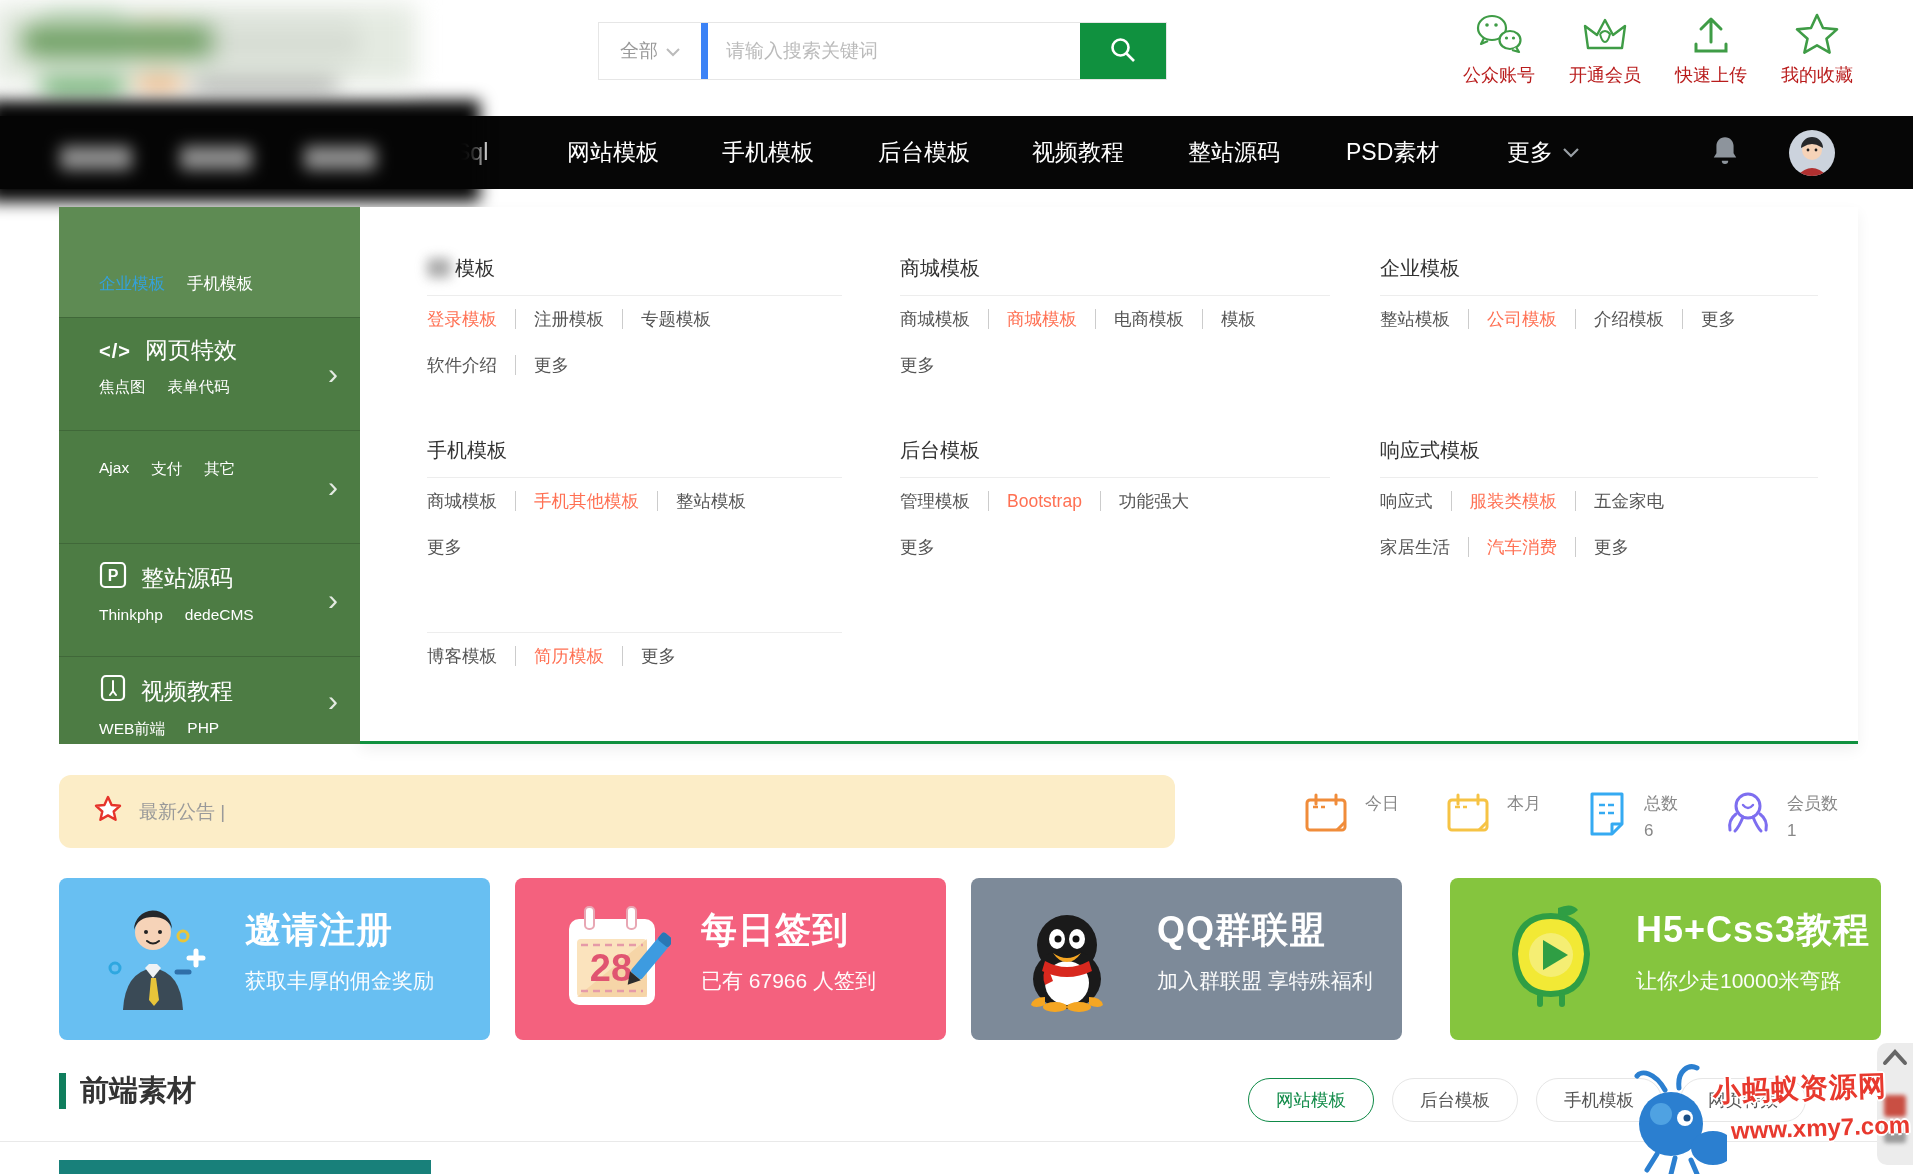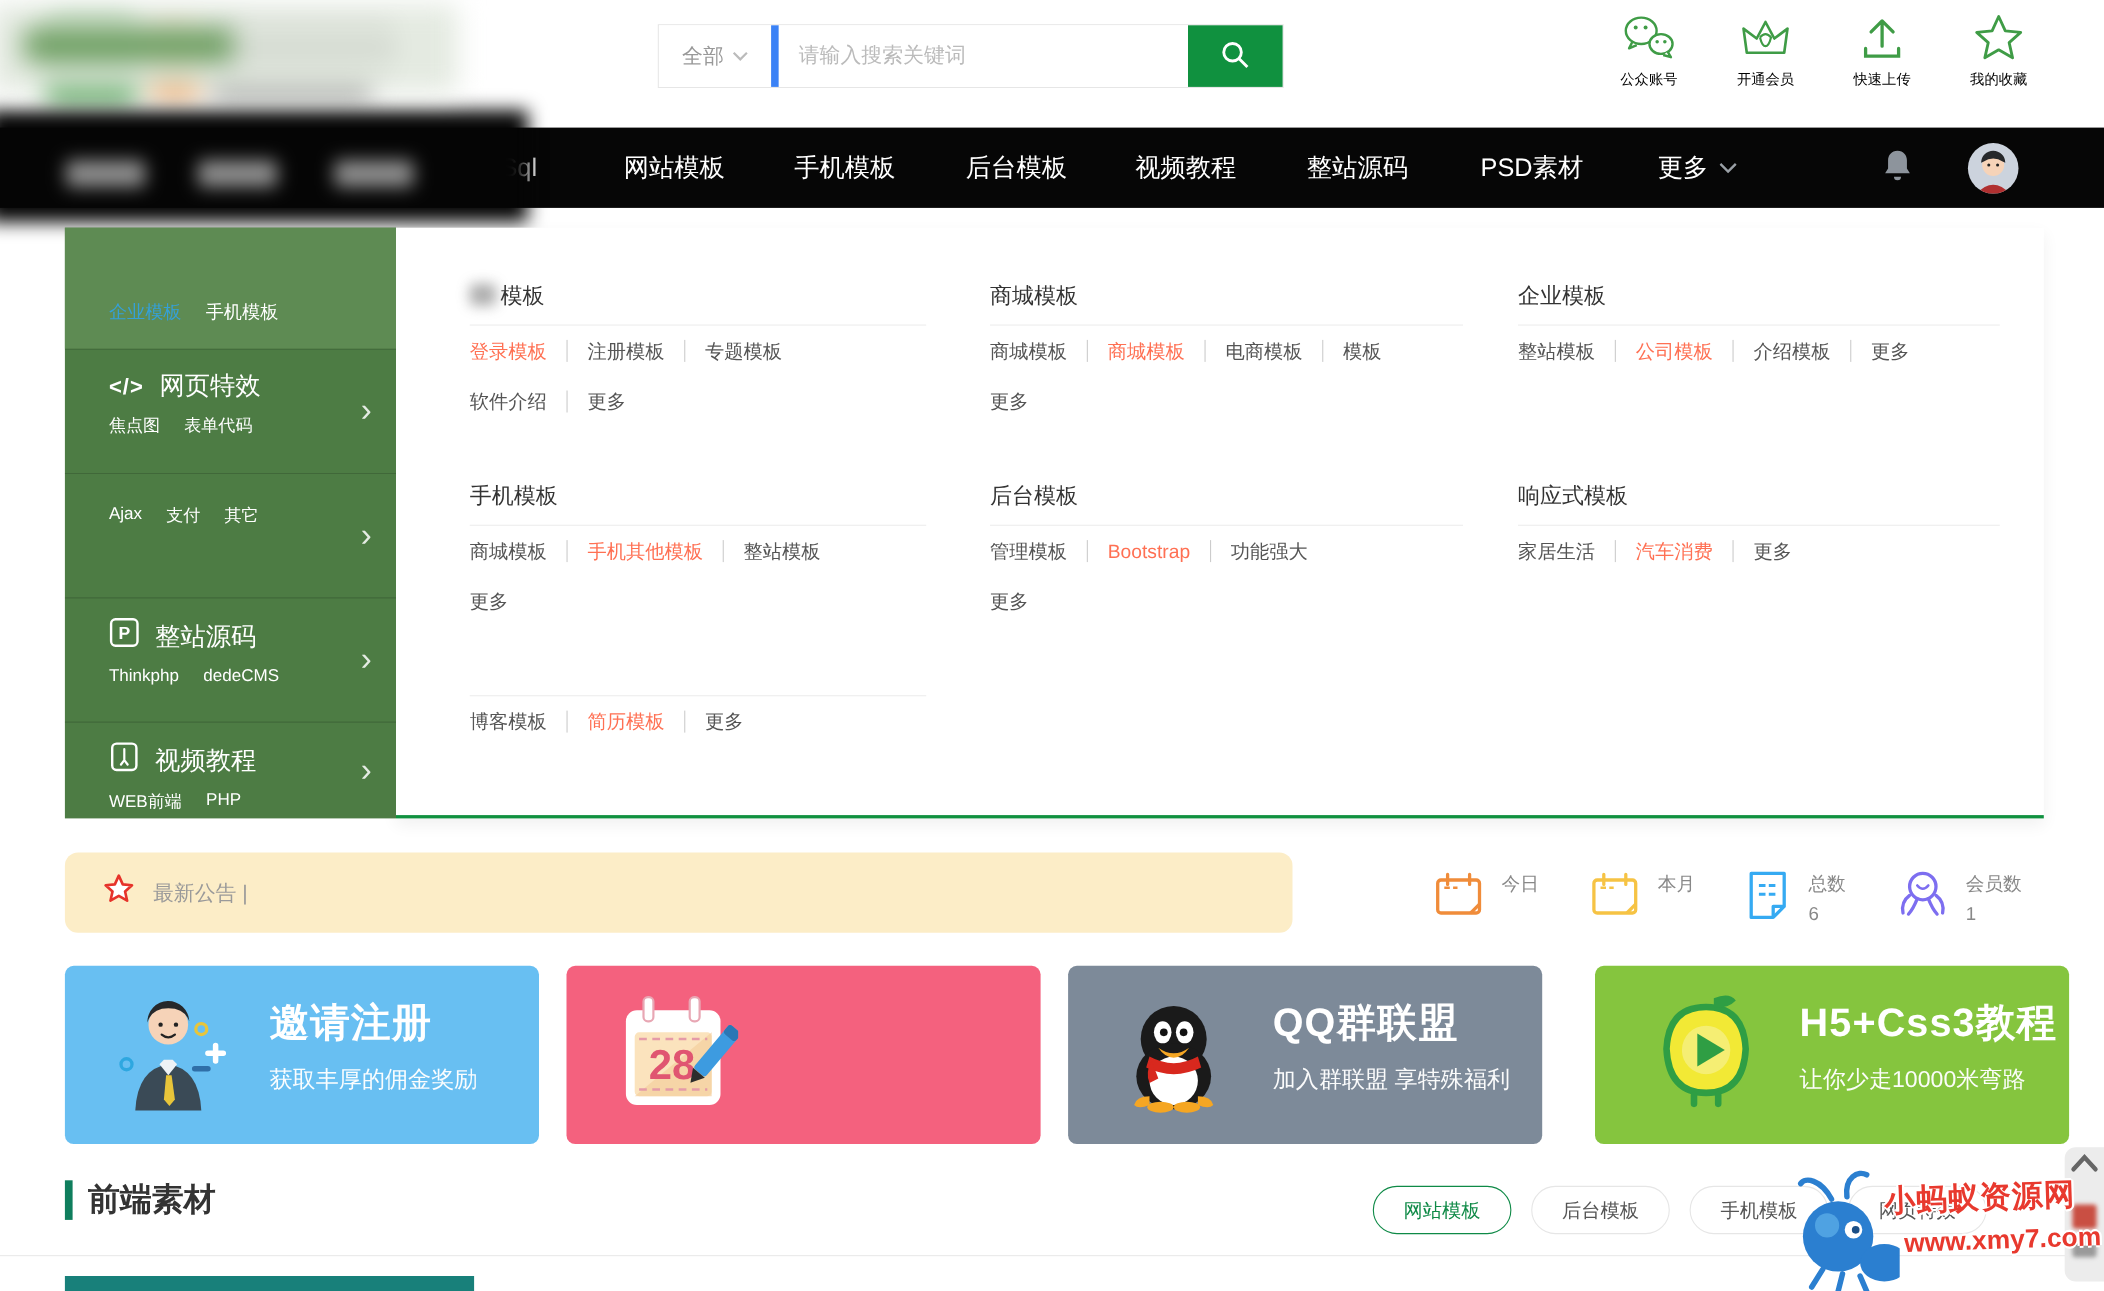--- a/index.html
+++ b/index.html
@@ -24,7 +24,7 @@
   #quick-links{position:absolute;left:1452px;top:10px;display:flex;gap:12px;}
   .q-item{width:94px;display:flex;flex-direction:column;align-items:center;cursor:pointer;}
   .q-item .q-ic{height:46px;display:flex;align-items:flex-end;justify-content:center;}
-  .q-item .q-label{margin-top:7px;font-size:13px;color:#000000;}
+  .q-item .q-label{margin-top:7px;font-size:18px;color:#b91c1c;}
 
   
   #nav{position:absolute;left:0;top:116px;width:1913px;height:73px;background:#060606;}

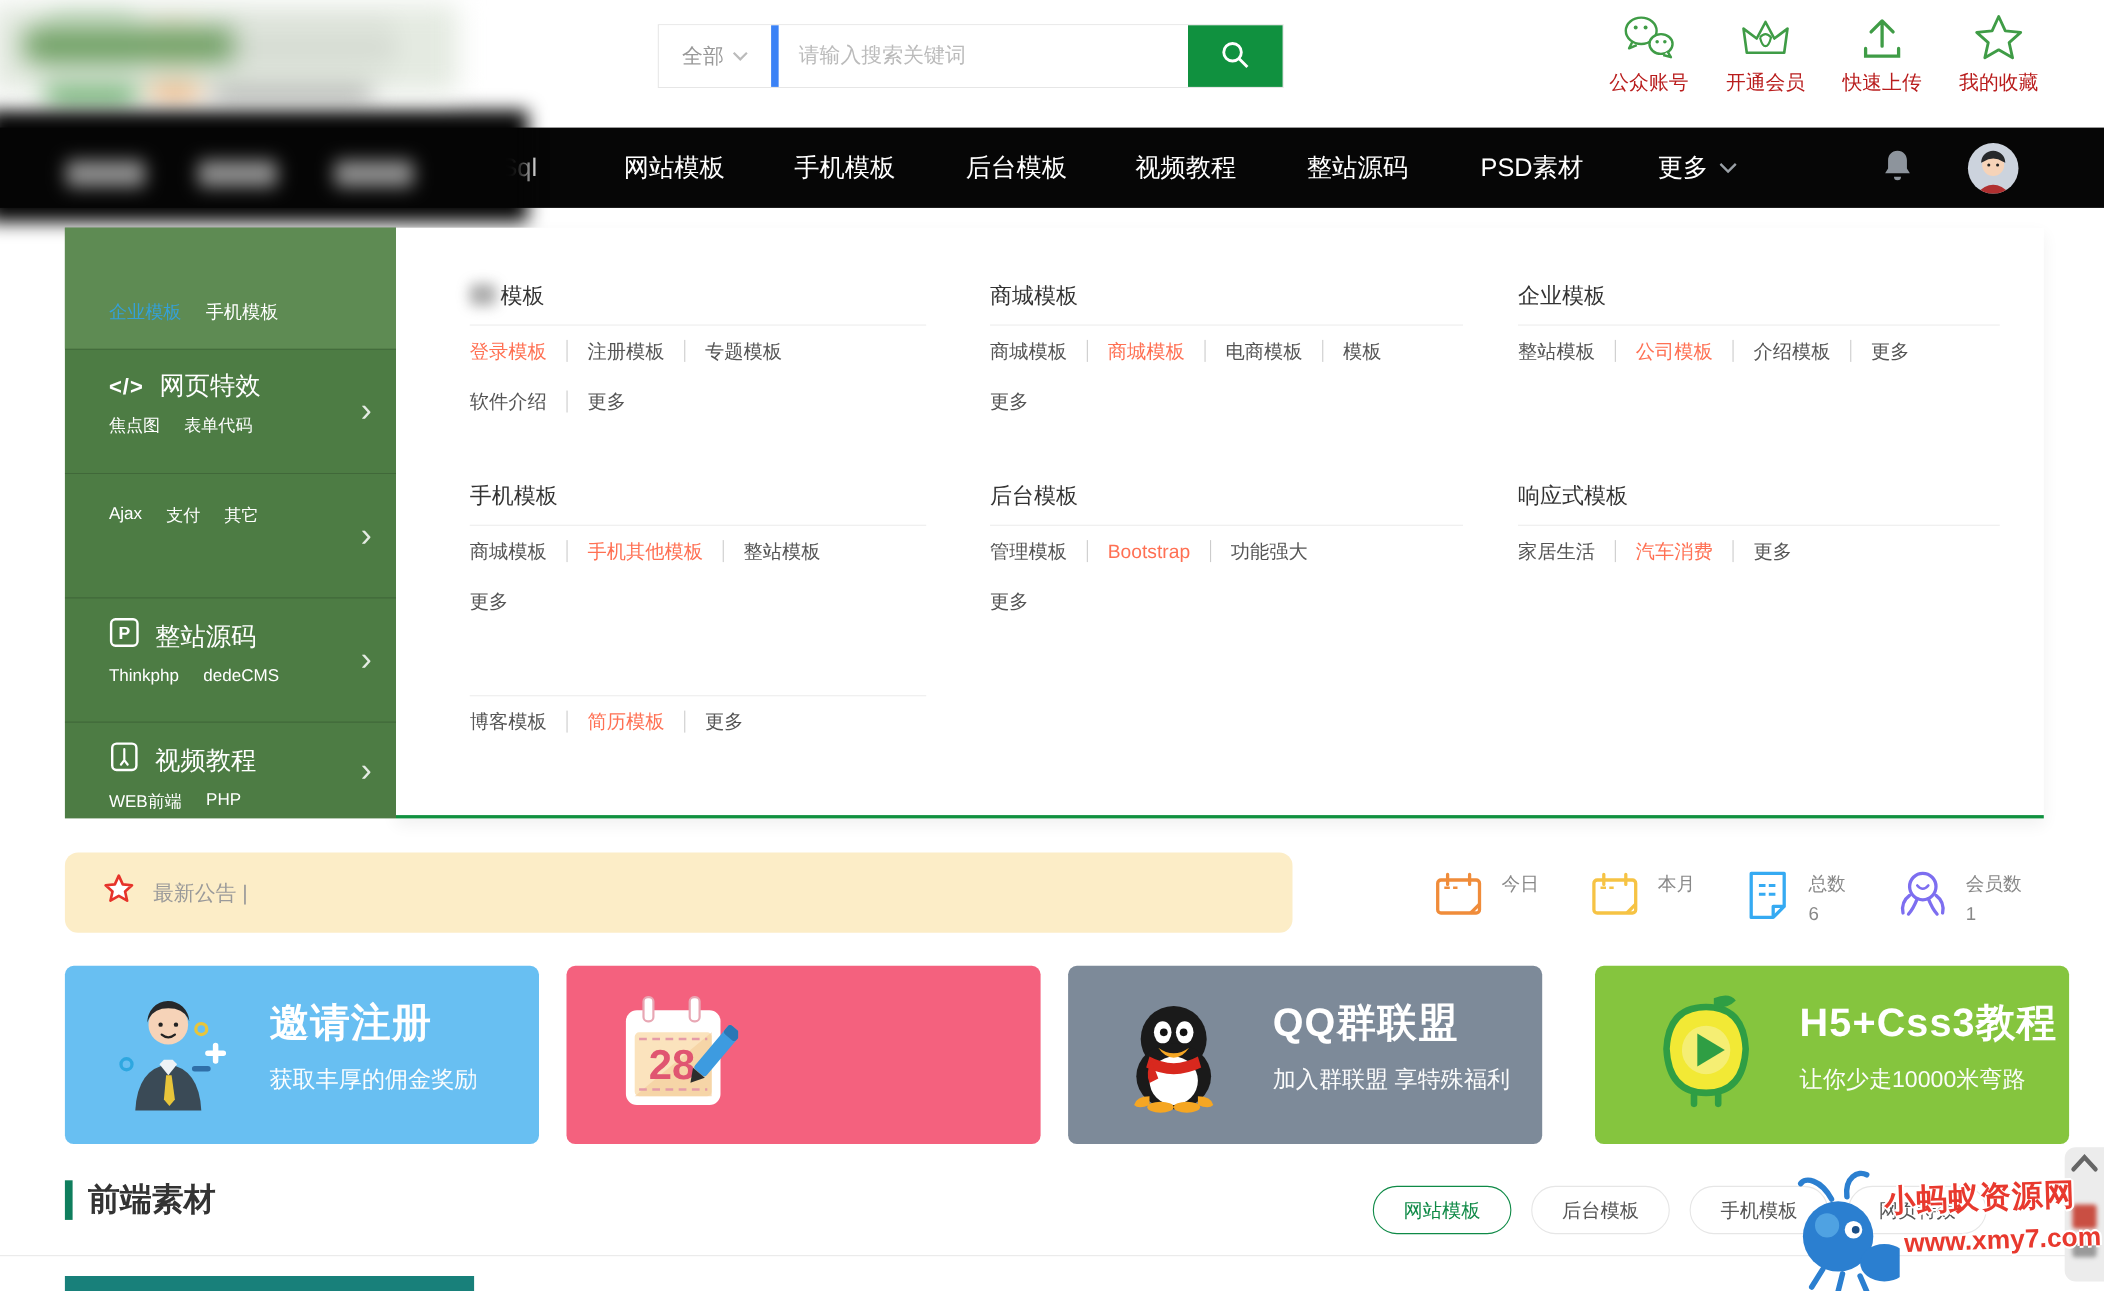--- a/index.html
+++ b/index.html
@@ -374,6 +374,13 @@
           <div class="mg-head">响应式模板</div>
           <div class="mg-divider"></div>
           <div class="mg-row">
+            <span class="mg-link">响应式</span>
+            <span class="mg-sep"></span>
+            <span class="mg-link acc">服装类模板</span>
+            <span class="mg-sep"></span>
+            <span class="mg-link">五金家电</span>
+          </div>
+          <div class="mg-row">
             <span class="mg-link">家居生活</span>
             <span class="mg-sep"></span>
             <span class="mg-link acc">汽车消费</span>

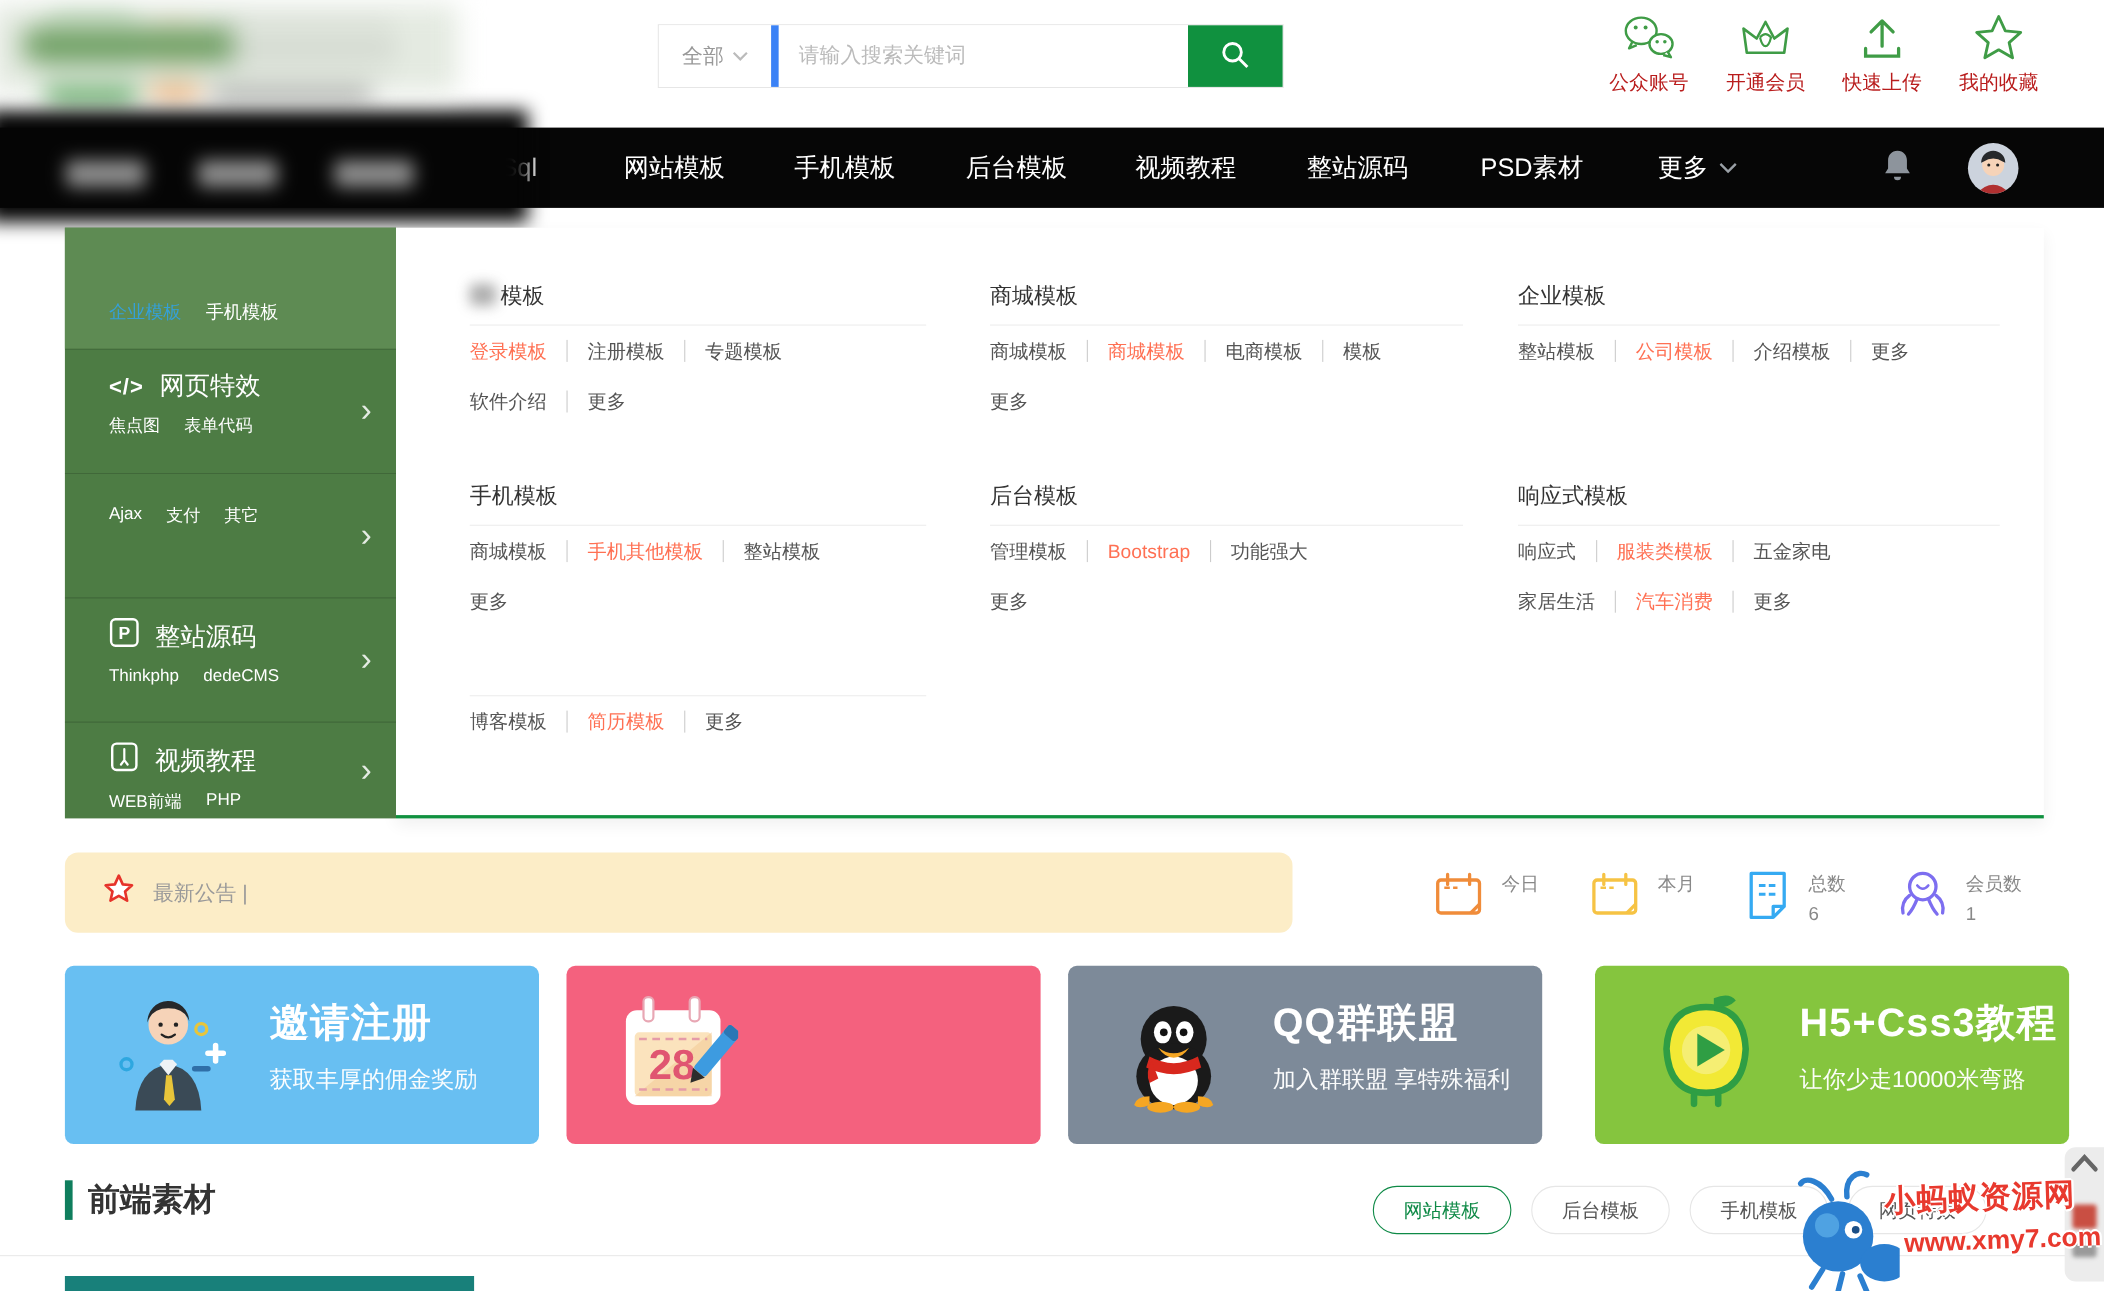--- a/index.html
+++ b/index.html
@@ -484,6 +484,10 @@
       <path d="M80 80 h14 l-7 12 z" fill="#2c2c2c"></path>
             </g>
           </svg></div>
+        <div class="card-text">
+          <div class="card-title">每日签到</div>
+          <div class="card-sub">已有 67966 人签到</div>
+        </div>
       </div>
       <div class="card" style="left: 971px; background: rgb(125, 138, 153);">
         <div class="card-icon"><svg width="100" height="112" viewBox="0 0 100 112">

